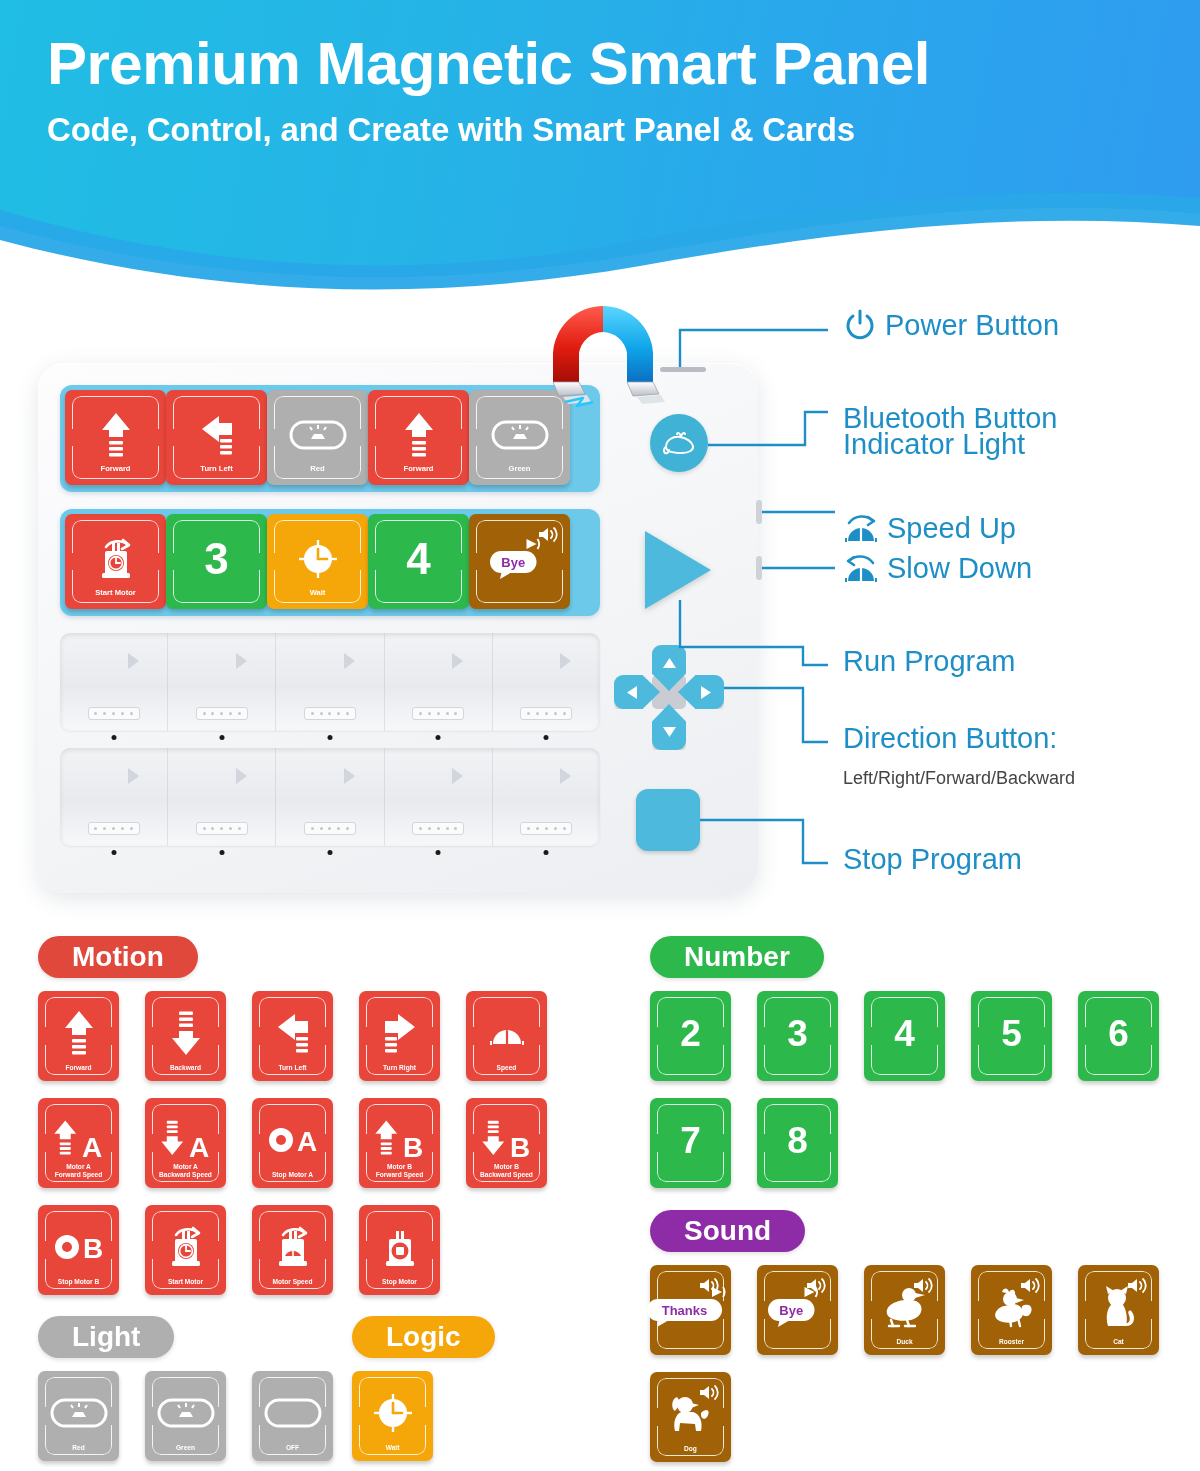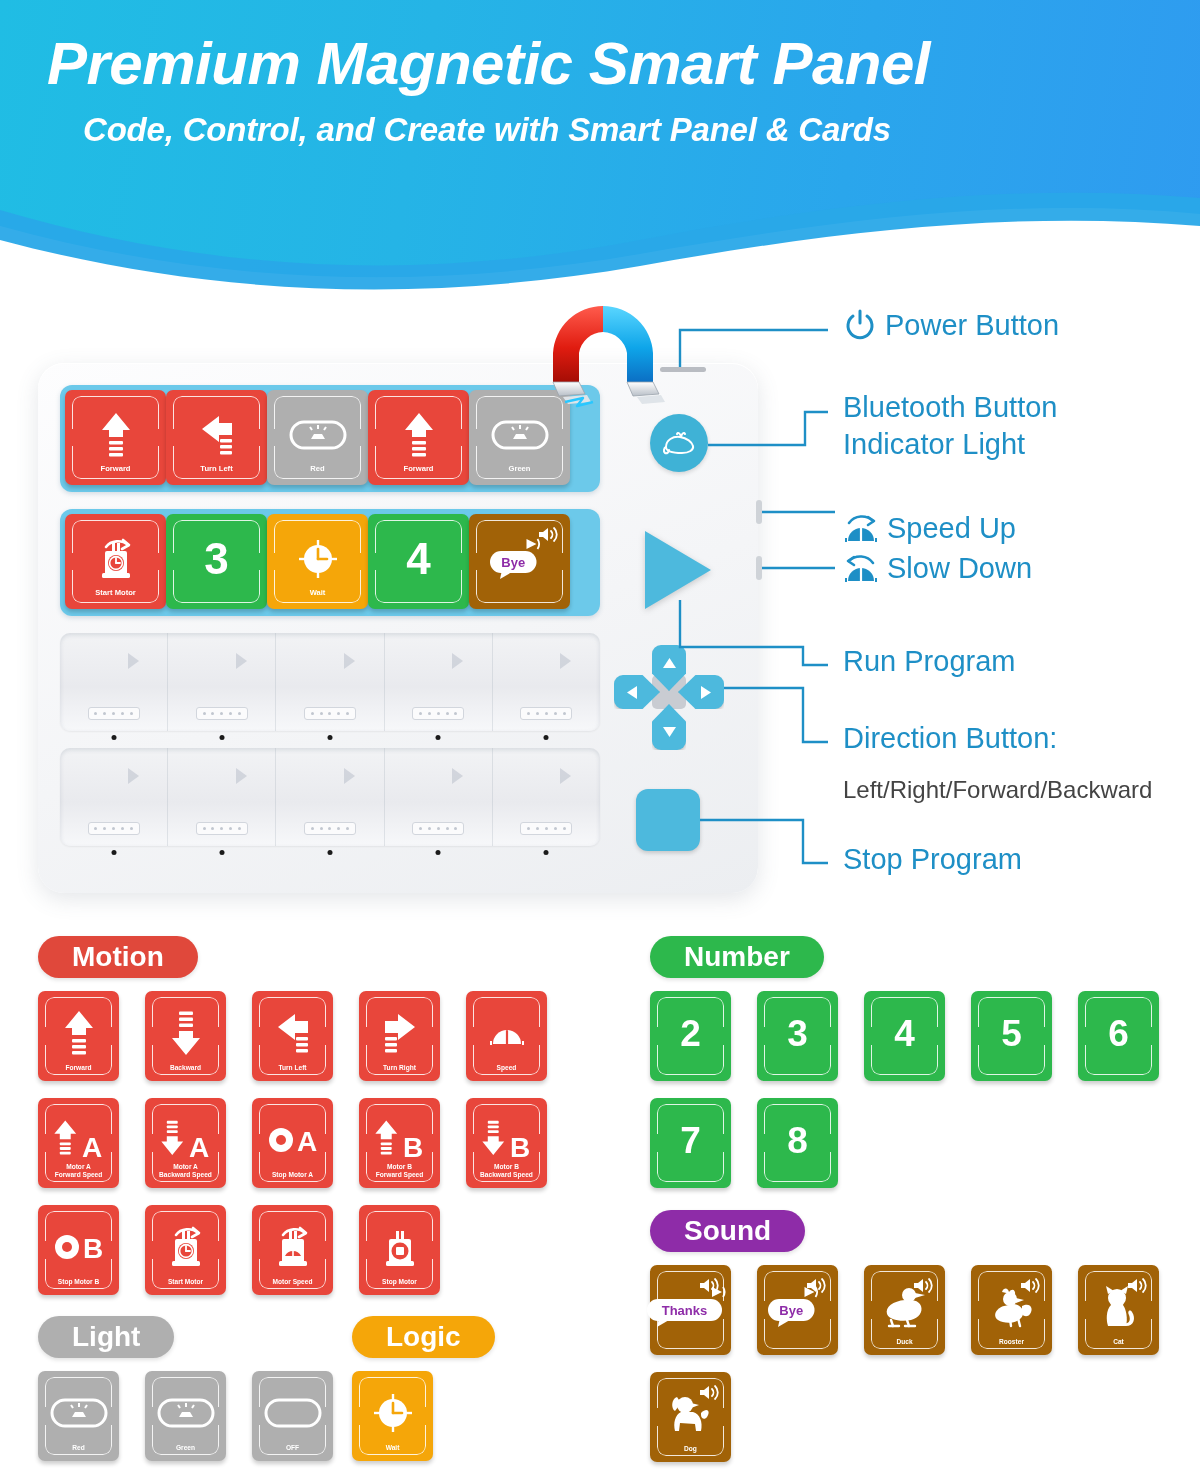--- a/index.html
+++ b/index.html
@@ -21,7 +21,7 @@
     background: linear-gradient(100deg, #20BDE4 0%, #25B4E6 35%, #2AA6EC 70%, #2F9BF0 100%);
   }
   .header-wave { position: absolute; left: 0; bottom: 0; width: 1200px; height: 120px; }
-  .header-text { position: absolute; left: 47px; top: 30px; width: 1110px; z-index: 5; font-style: italic; }
+  .header-text { position: absolute; left: 47px; top: 30px; width: 1110px; z-index: 5; }
   .title {
     color: #ffffff;
     font-size: 60px;

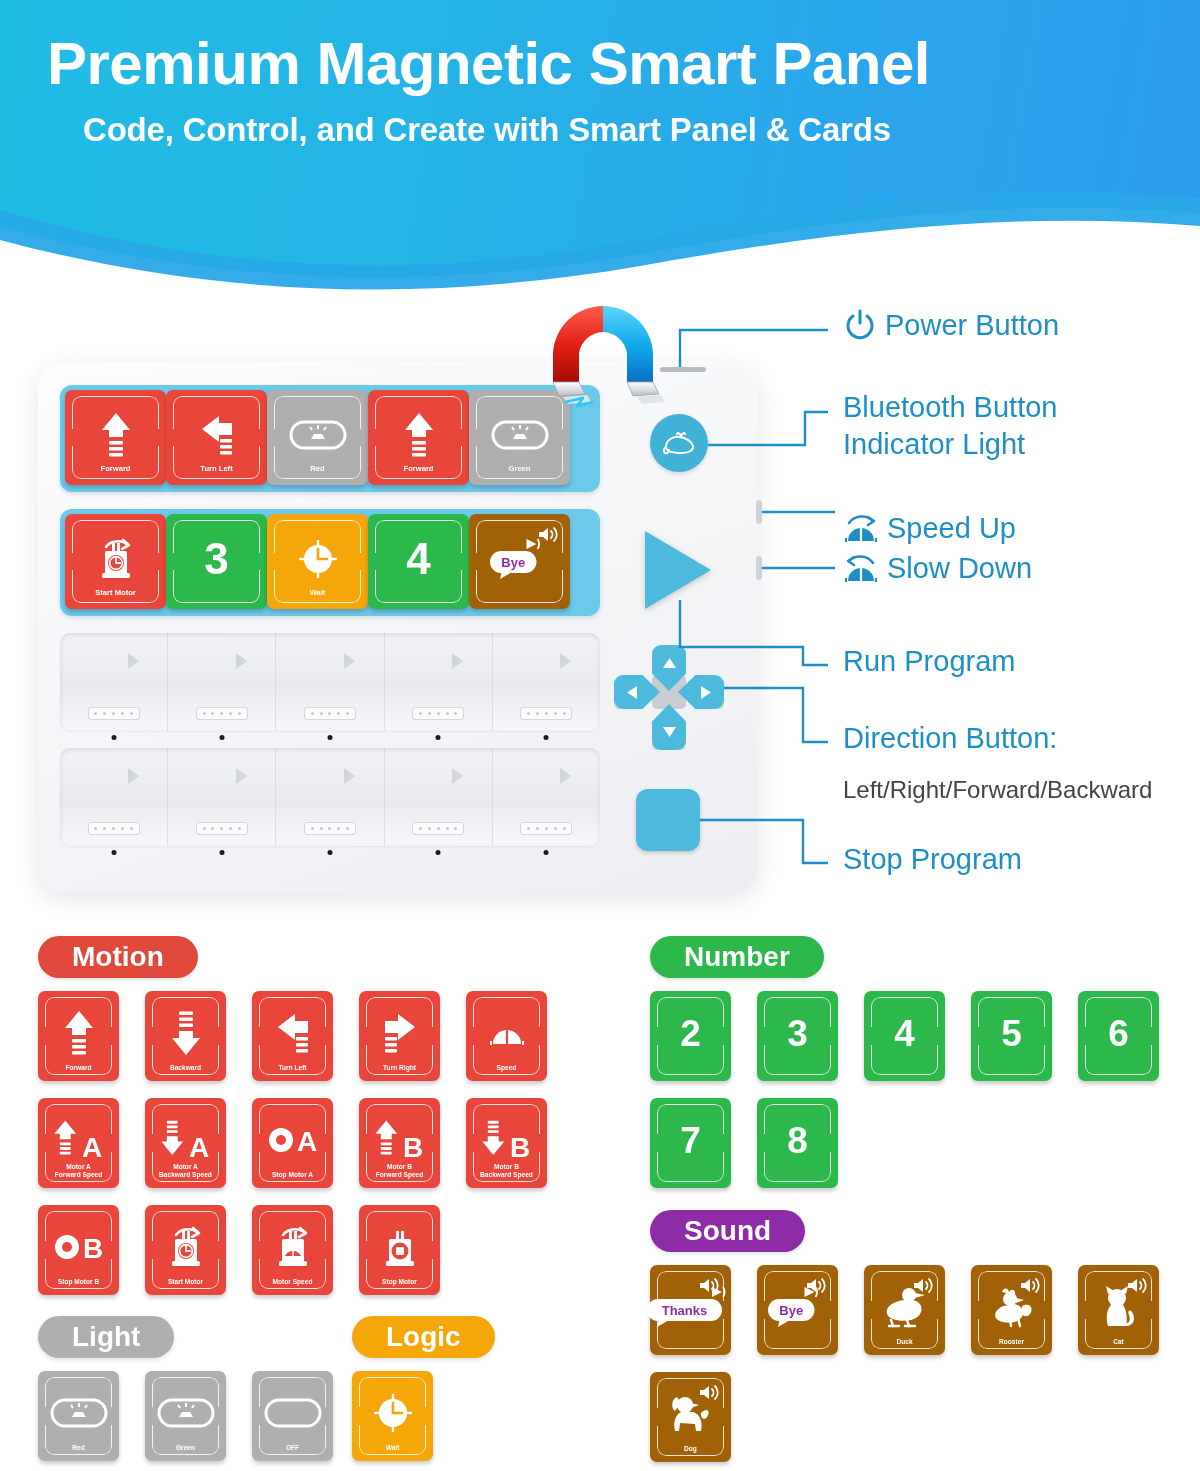--- a/index.html
+++ b/index.html
@@ -35,7 +35,6 @@
     font-weight: bold;
     margin-top: 14px;
     letter-spacing: -0.2px;
-    margin-left: 36px;
   }
 
   

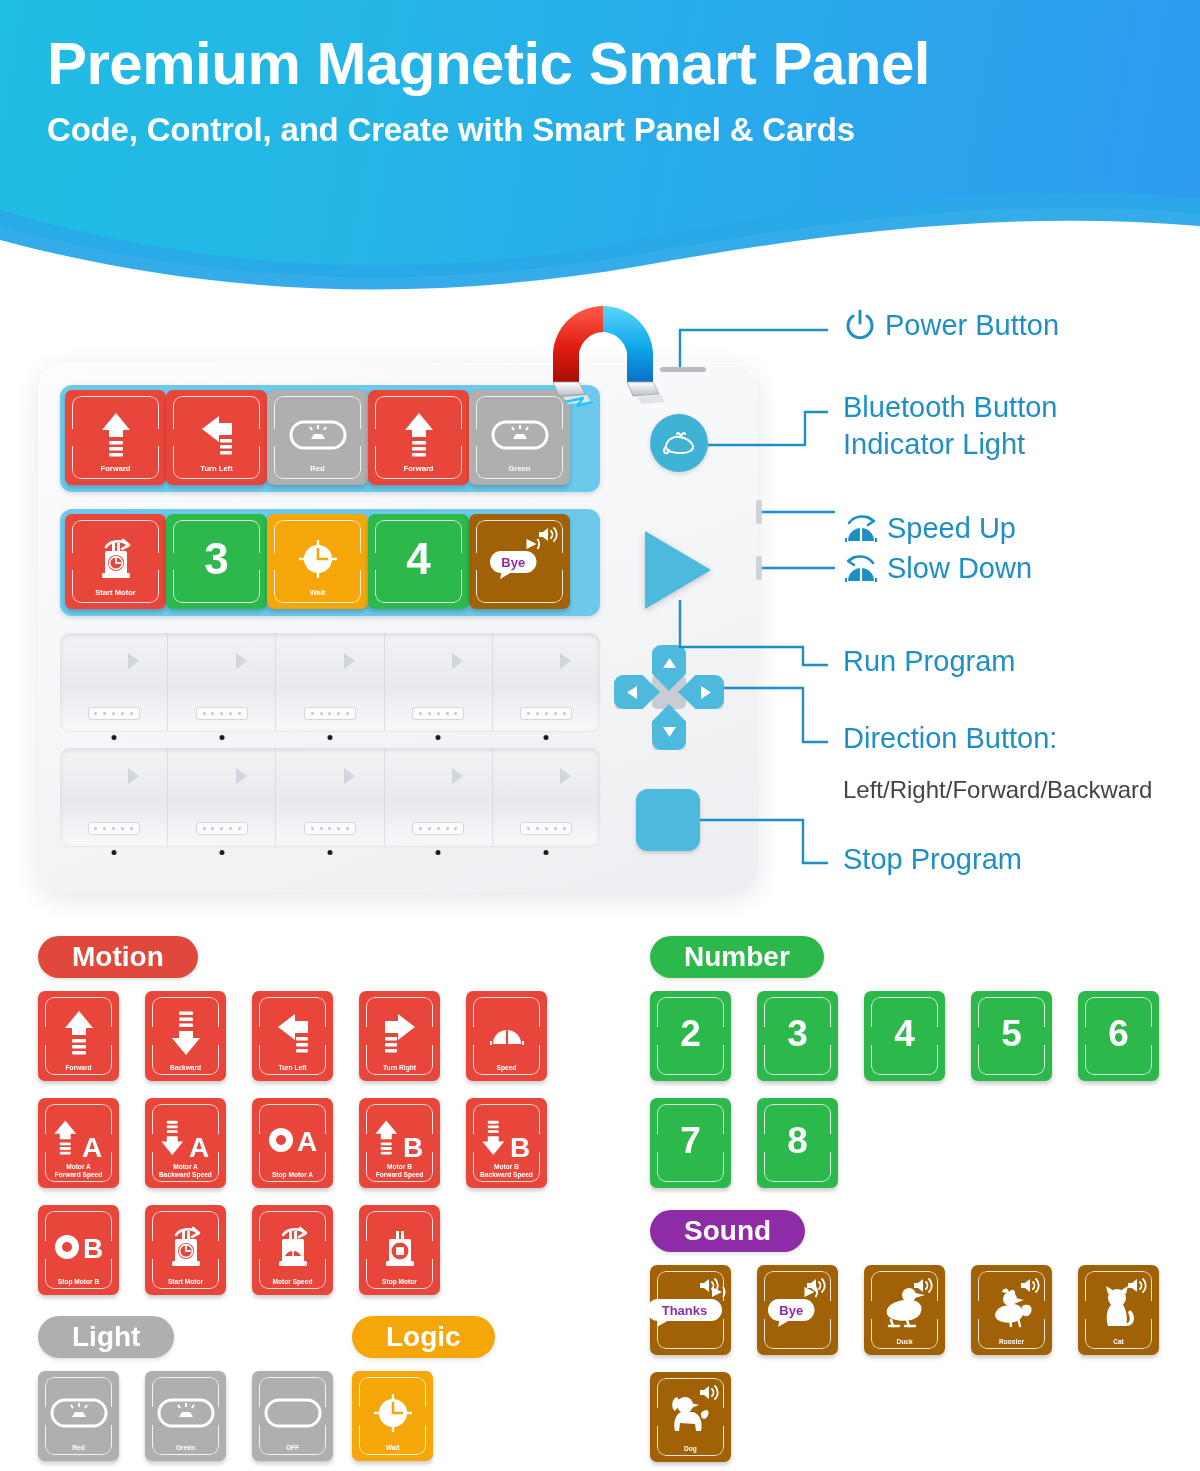--- a/index.html
+++ b/index.html
@@ -625,7 +625,7 @@
     <span>Power Button</span>
   </div>
 
-  <div class="callout-label" style="left:843px; top:101px;">
+  <div class="callout-label" style="left:843px; top:112px;">
     <span>Bluetooth Button</span>
   </div>
   <div class="callout-label" style="left:843px; top:138px;">

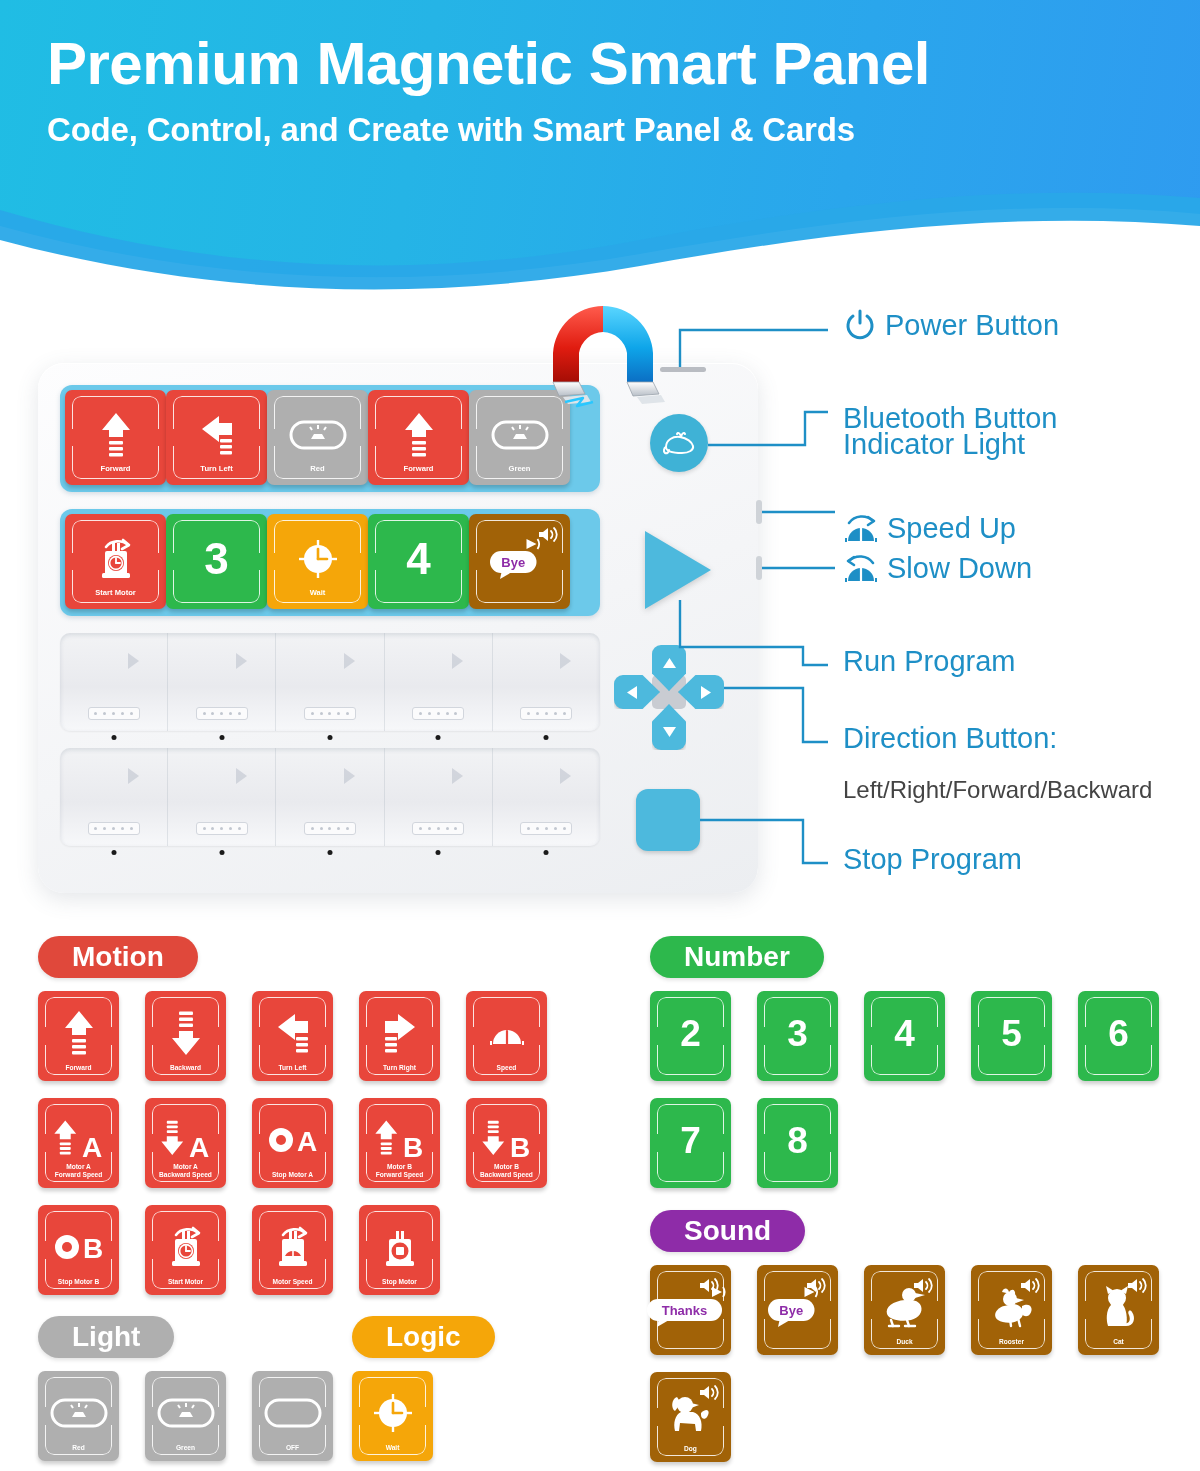--- a/index.html
+++ b/index.html
@@ -226,7 +226,7 @@
   }
   .callout-sub {
     position: absolute;
-    color: #444; font-size: 24px; white-space: nowrap; margin-top: 8px;
+    color: #444; font-size: 18px; white-space: nowrap;
   }
   .lead { position: absolute; stroke: #1E8FC6; stroke-width: 2.4; fill: none; }
 

